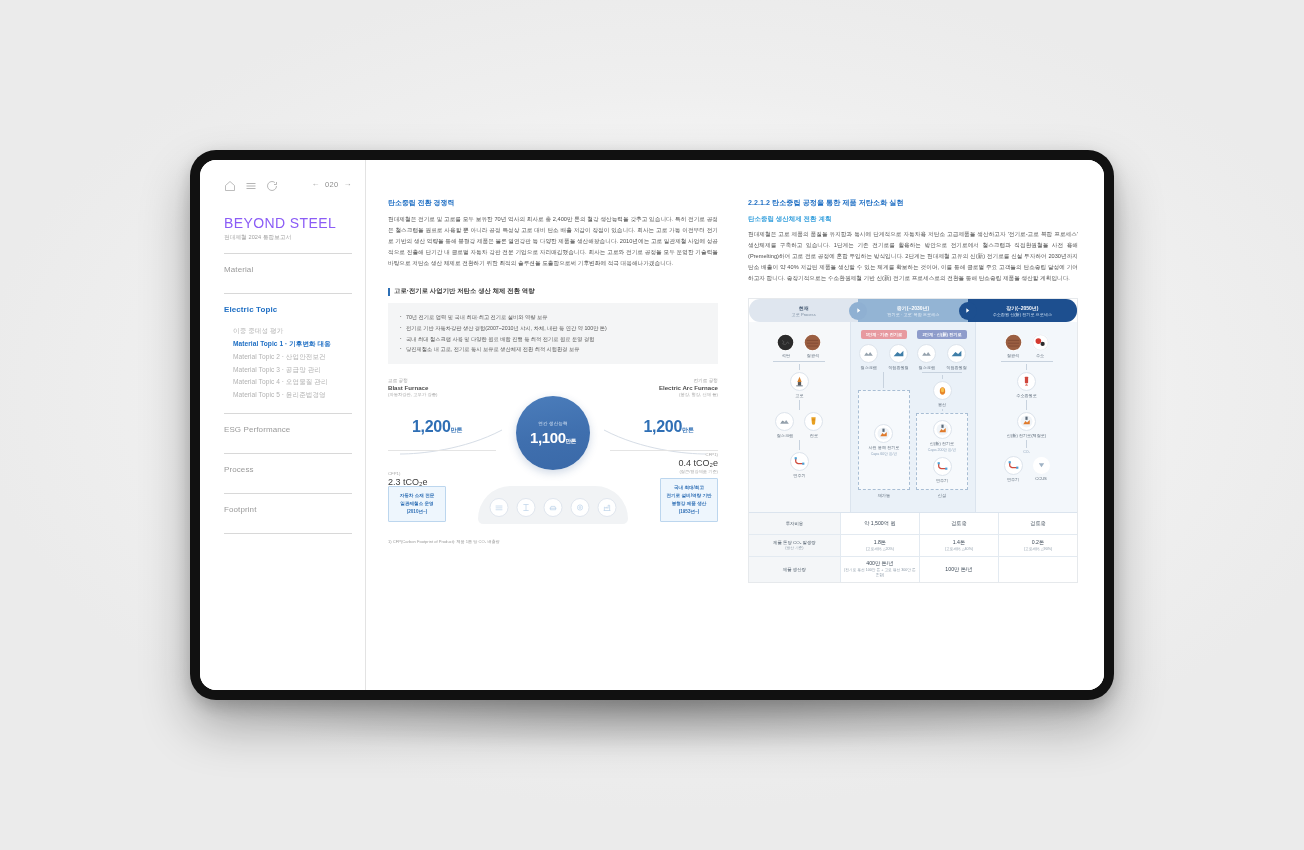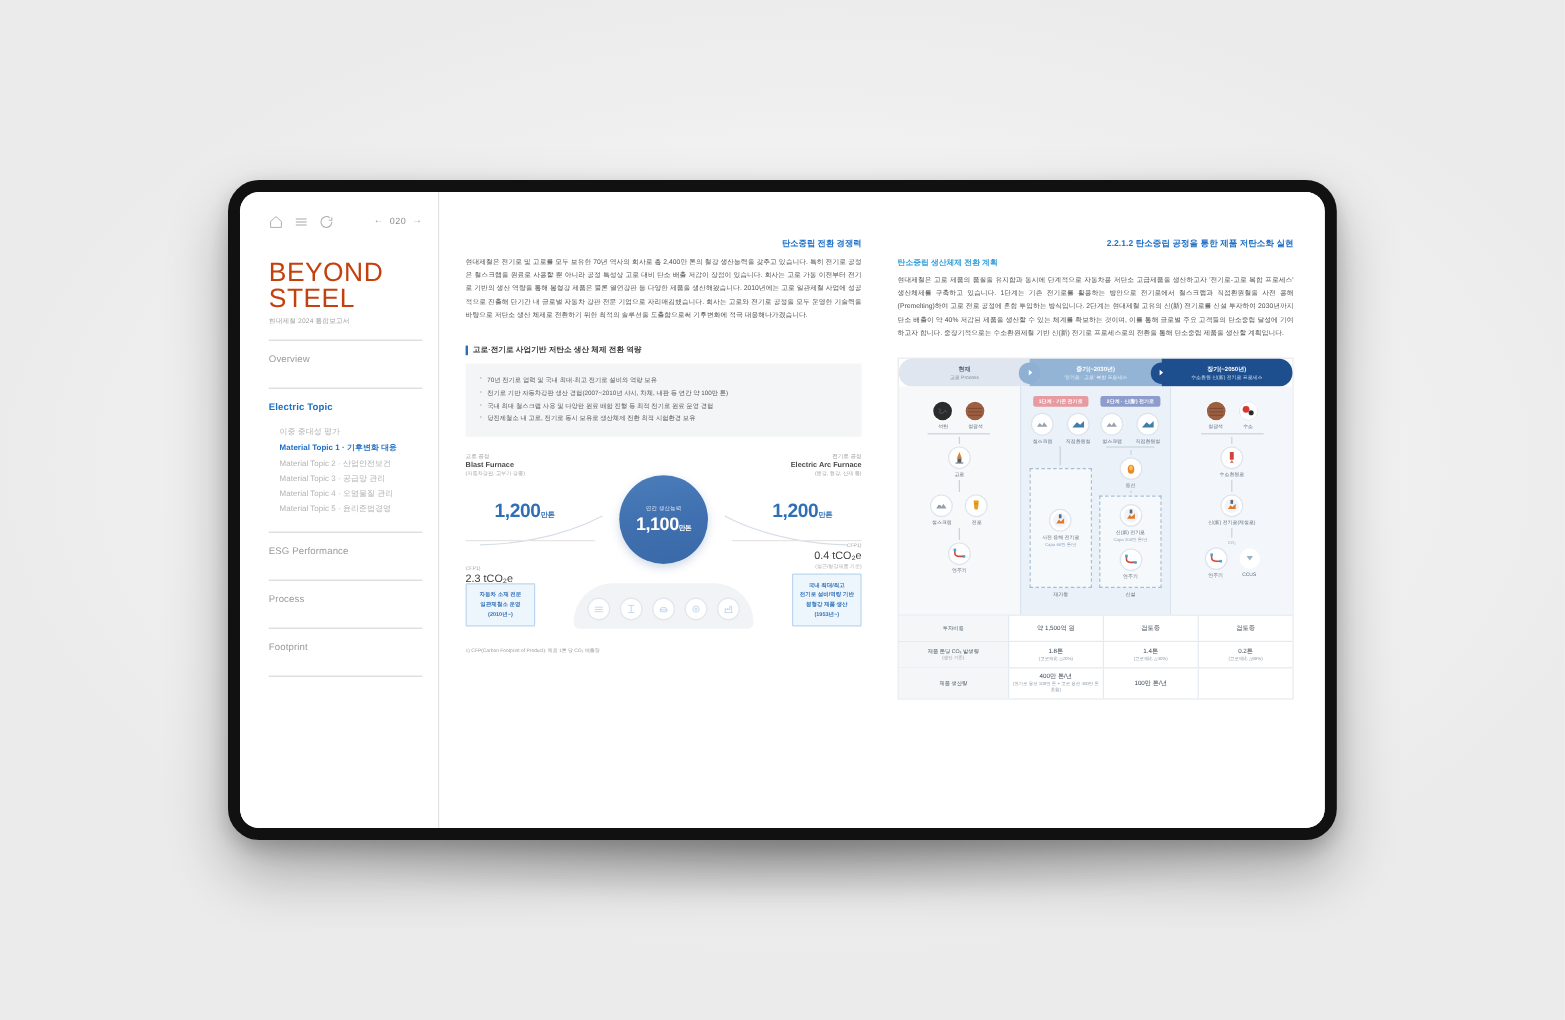--- a/index.html
+++ b/index.html
@@ -52,7 +52,7 @@
   
   #page{flex:1;background:#ffffff;display:flex;padding:38px 26px 10px 22px;box-sizing:border-box;gap:30px;}
   .col{flex:1;min-width:0;}
-  h2.sec{font-size:6.9px;color:#1f6fc4;font-weight:bold;margin:0 0 6px 0;letter-spacing:.05px;text-align:right;}
+  h2.sec{font-size:6.9px;color:#1f6fc4;font-weight:bold;margin:0 0 6px 0;letter-spacing:.05px;}
   h2.sec.num{font-size:7.1px;}
   h3.subsec{font-size:6.5px;color:#36a0dd;font-weight:bold;margin:7px 0 5px 0;}
   p.body{font-size:5.65px;line-height:1.95;color:#4d4d4d;margin:0;text-align:justify;letter-spacing:.02px;}

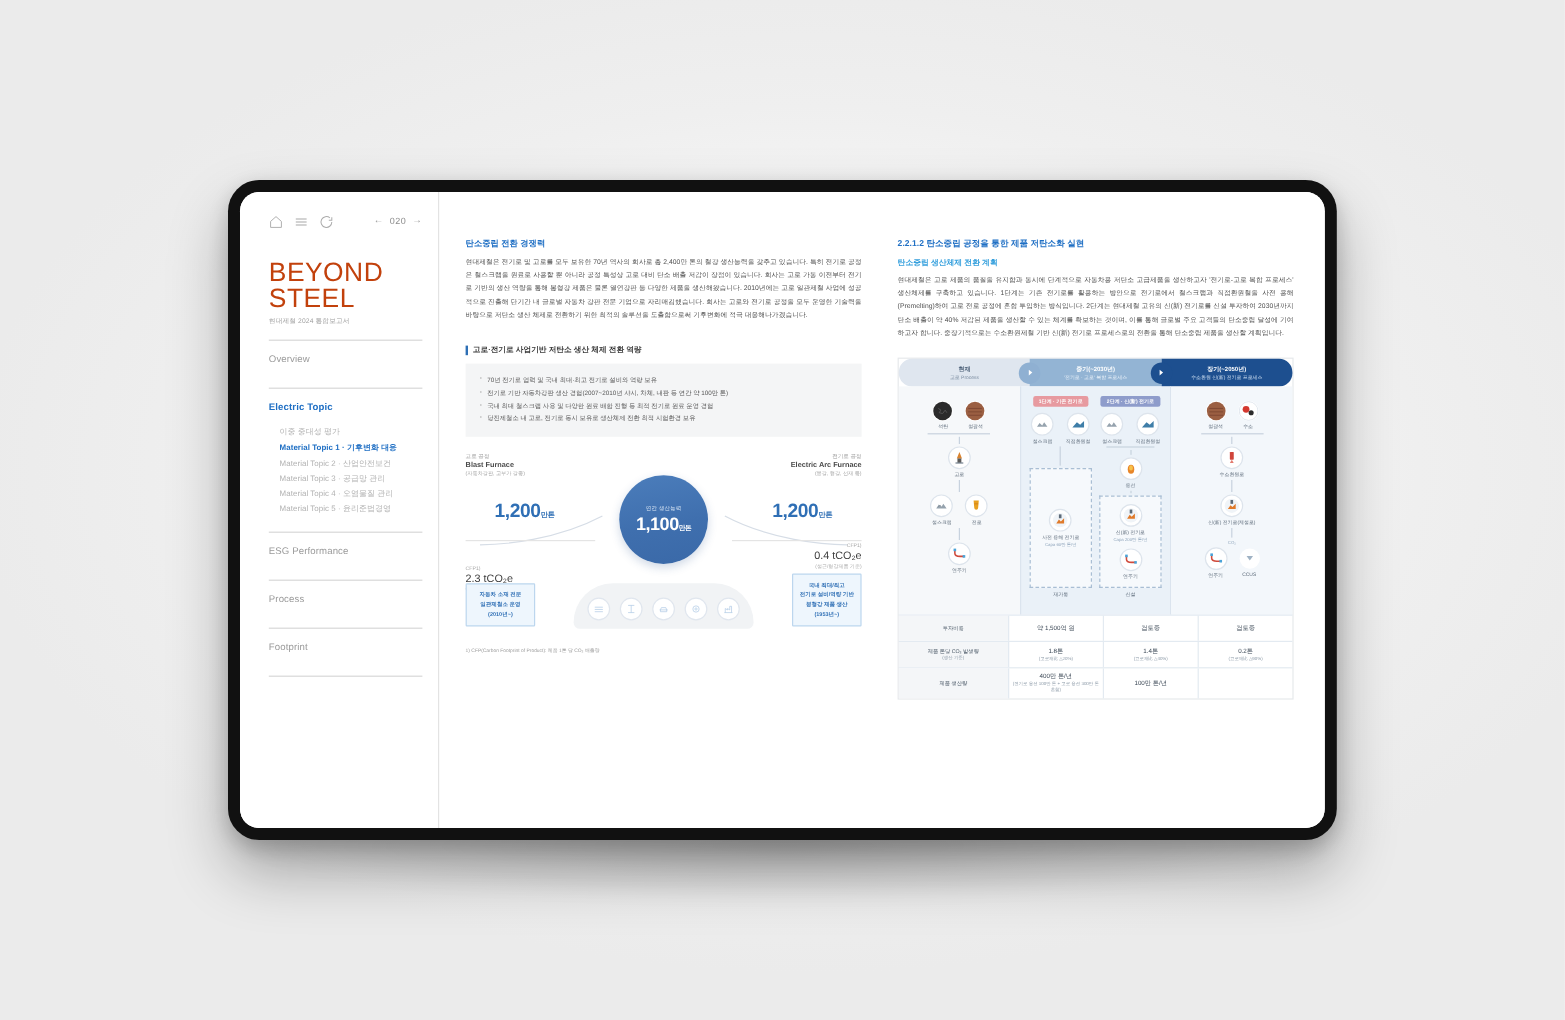--- a/index.html
+++ b/index.html
@@ -41,7 +41,7 @@
   .tool-ic{width:12px;height:12px;margin-right:9px;opacity:.72;}
   .pager{margin-left:auto;display:flex;align-items:center;gap:5px;color:#8d8d8d;font-size:7.5px;letter-spacing:.4px;}
   .pager .arw{font-size:8px;line-height:1;color:#9e9e9e;}
-  .brand{font-size:22px;letter-spacing:.4px;color:#c2410c;font-weight:400;line-height:1;}
+  .brand{font-size:14px;letter-spacing:.4px;color:#8b5cf6;font-weight:400;line-height:1;}
   .brand-sub{font-size:5.6px;color:#a0a0a0;margin-top:4px;letter-spacing:.1px;}
   .rule{height:1px;background:#d8d8d8;margin:11px 0 9px 0;}
   .nav-top{font-size:8px;color:#9a9a9a;padding:2px 0 8px 0;letter-spacing:.1px;}

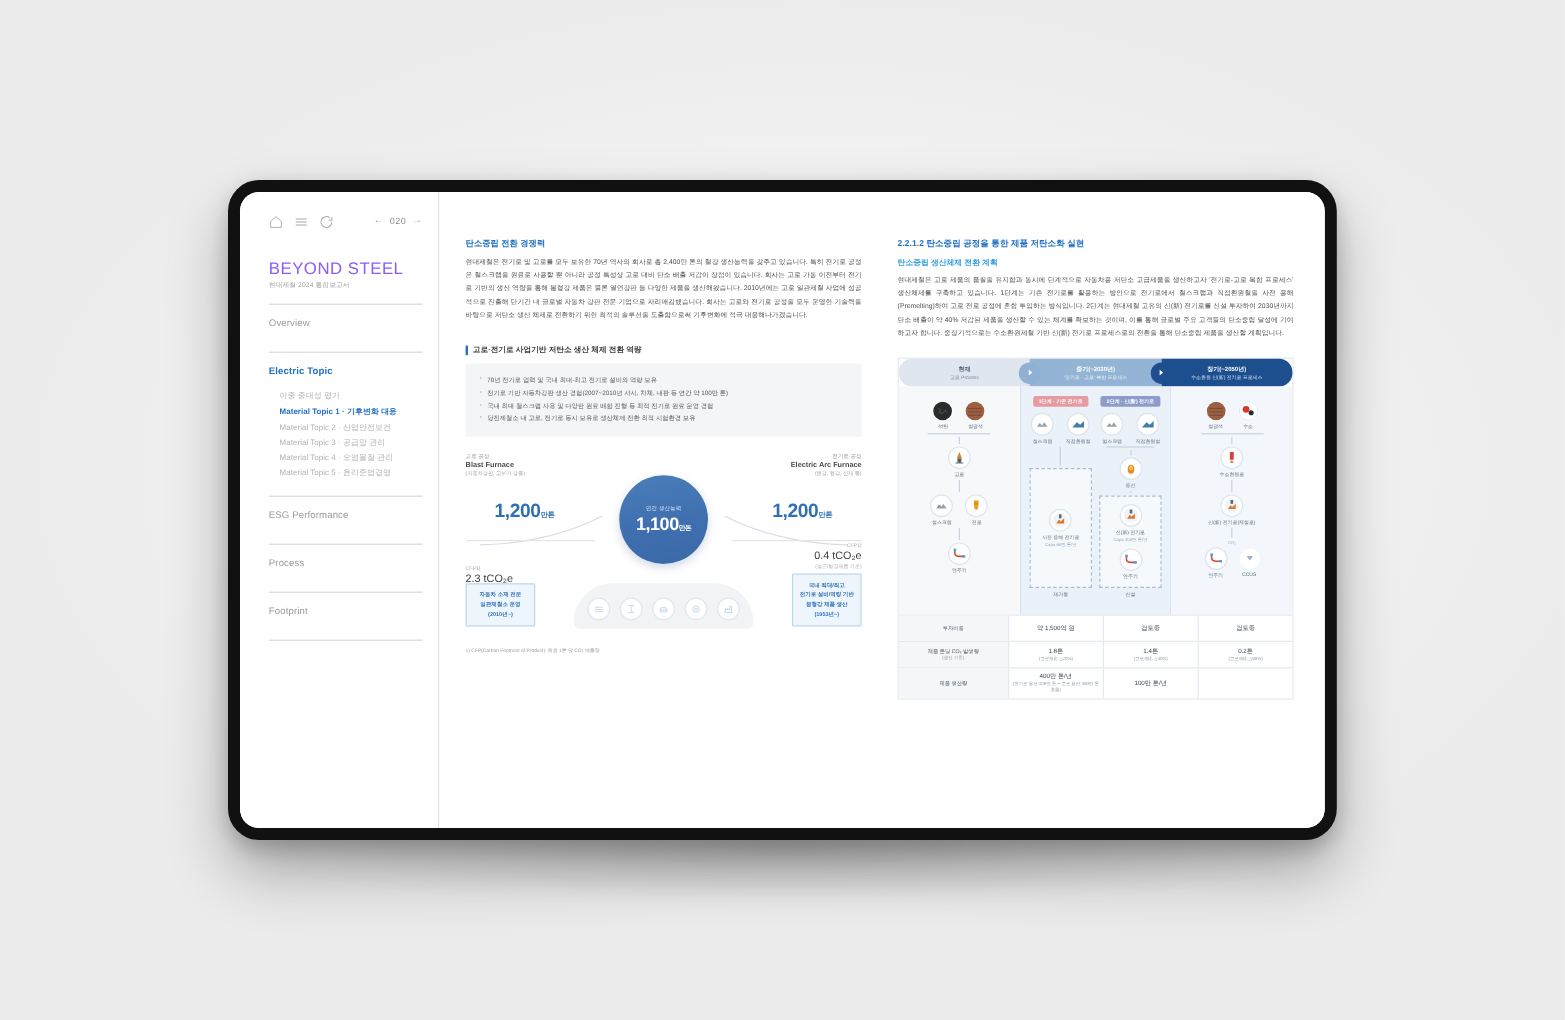--- a/index.html
+++ b/index.html
@@ -199,7 +199,7 @@
     <div class="brand-sub">현대제철 2024 통합보고서</div>
 
     <div class="rule"></div>
-    <div class="nav-top">Overview</div>
+    <div class="nav-top">Material</div>
 
     <div class="rule"></div>
     <div class="nav-top active">Electric Topic</div>

